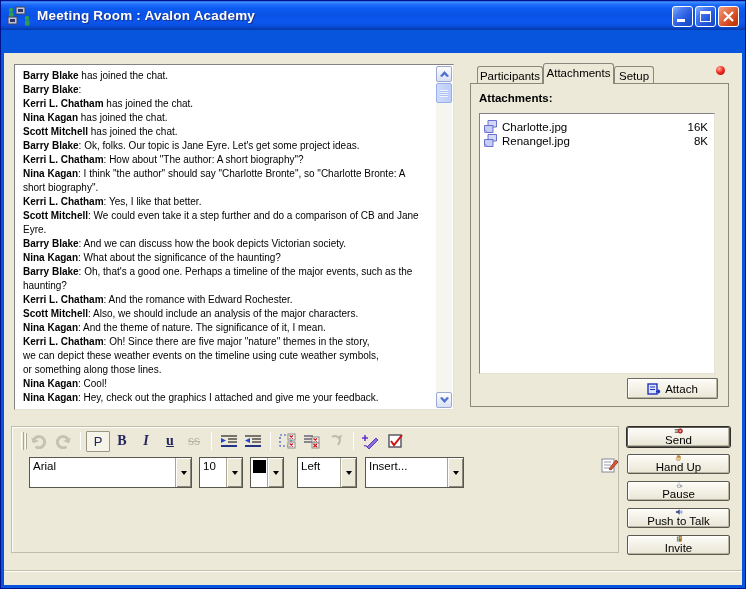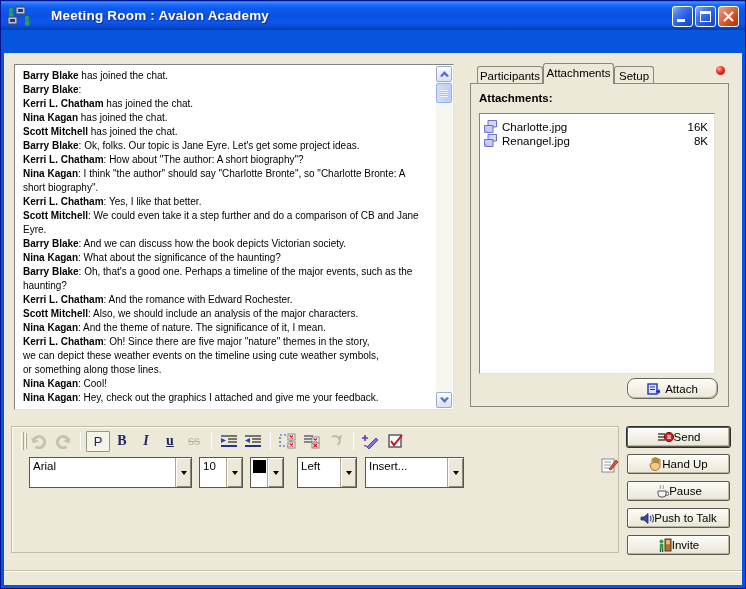--- a/index.html
+++ b/index.html
@@ -8,7 +8,7 @@
   .window { position:absolute; inset:0; background:#0855dd; box-shadow: inset 0 0 0 1px #00138c; }
   .titlebar { position:absolute; top:1px; left:1px; right:1px; height:29px;
     background: linear-gradient(180deg,#2b65e0 0%,#3a8bff 5%,#1f6dfb 12%,#0c5bf0 25%,#0a52e6 50%,#0d56ee 70%,#0a4fe0 85%,#0640b8 96%,#0336a4 100%);
-    display:flex; align-items:center;gap:14px; }
+    display:flex; align-items:center; }
   .title-icon { margin-left:6px; width:26px; height:20px; }
   .title-text { color:#fff; font-weight:bold; font-size:13.5px; margin-left:4px; text-shadow:1px 1px 1px #15308c; letter-spacing:0.2px; }
   .win-buttons { position:absolute; right:6px; top:5px; display:flex; gap:2px; }

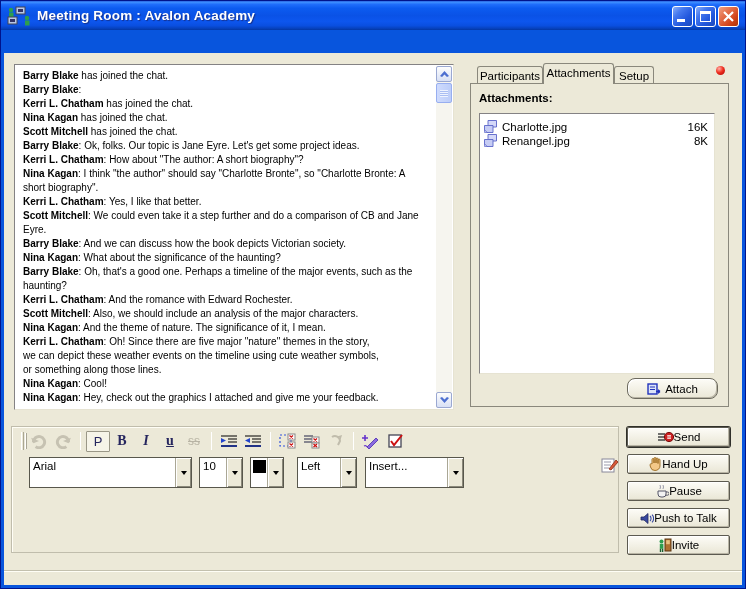--- a/index.html
+++ b/index.html
@@ -49,7 +49,7 @@
   .red-dot { position:absolute; left:716px; top:66px; width:9px; height:9px; border-radius:50%;
      background:radial-gradient(circle at 35% 30%, #ffb0a8 0%, #f03020 45%, #a80000 100%); z-index:3; }
   .attach-btn { position:absolute; left:627px; top:378px; width:91px; height:21px; z-index:2;
-     background:linear-gradient(180deg,#fdfcf7,#eae7d6); border:1px solid #6c6a5e; border-radius:8px;
+     background:linear-gradient(180deg,#fdfcf7,#eae7d6); border:1px solid #6c6a5e; border-radius:1px;
      box-shadow: inset -1px -1px 0 #b8b4a4, inset 1px 1px 0 #fff;
      font-size:11.5px; display:flex; align-items:center; justify-content:center; gap:4px; }
 

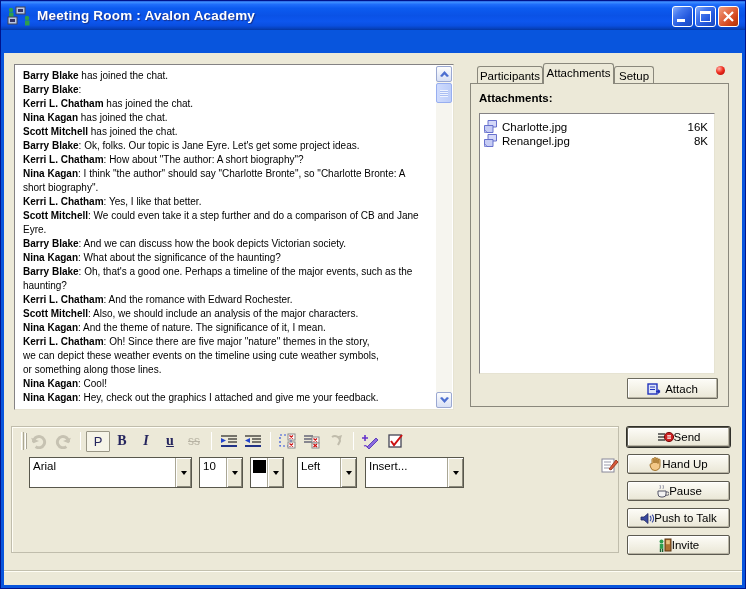--- a/index.html
+++ b/index.html
@@ -72,7 +72,7 @@
   .action-btn { position:absolute; left:627px; width:103px; height:20px;
      background:linear-gradient(180deg,#fdfcf7,#e9e6d5); border:1px solid #5c5a50; border-radius:2px;
      box-shadow: inset -1px -1px 0 #b8b4a4, inset 1px 1px 0 #fff;
-     font-size:11.5px; display:flex; align-items:center; justify-content:center; gap:0; }
+     font-size:11.5px; display:flex; align-items:center; justify-content:center; gap:0;flex-direction:column; }
   .action-btn.default { box-shadow: 0 0 0 1px #30302a, inset -1px -1px 0 #b8b4a4, inset 1px 1px 0 #fff; }
   .statusline { position:absolute; left:4px; right:4px; top:570px; height:2px; border-top:1px solid #c3c0ae; border-bottom:1px solid #fffef6; }
 </style>

